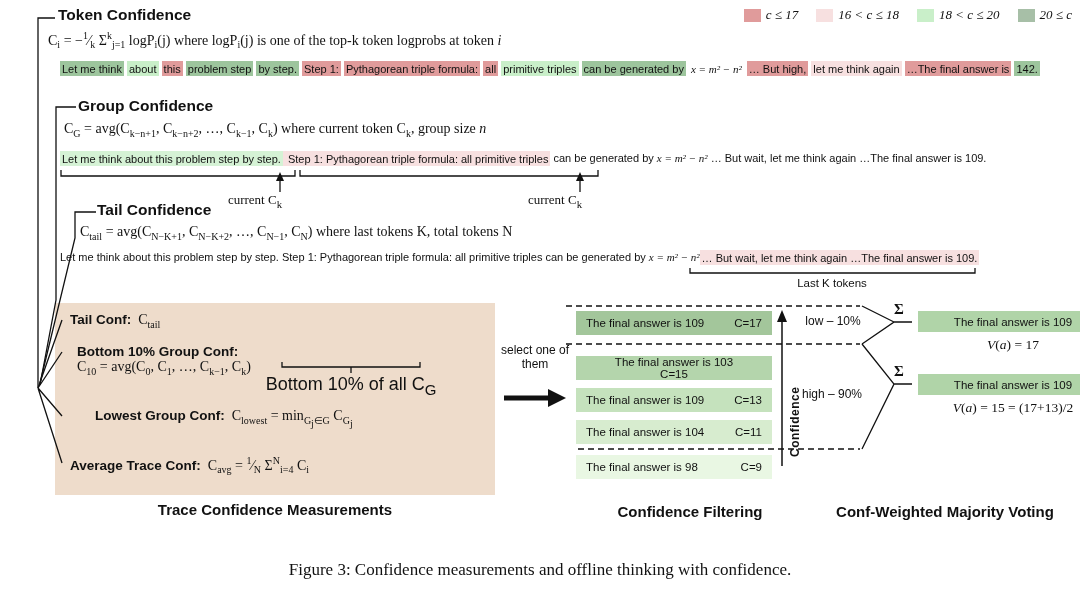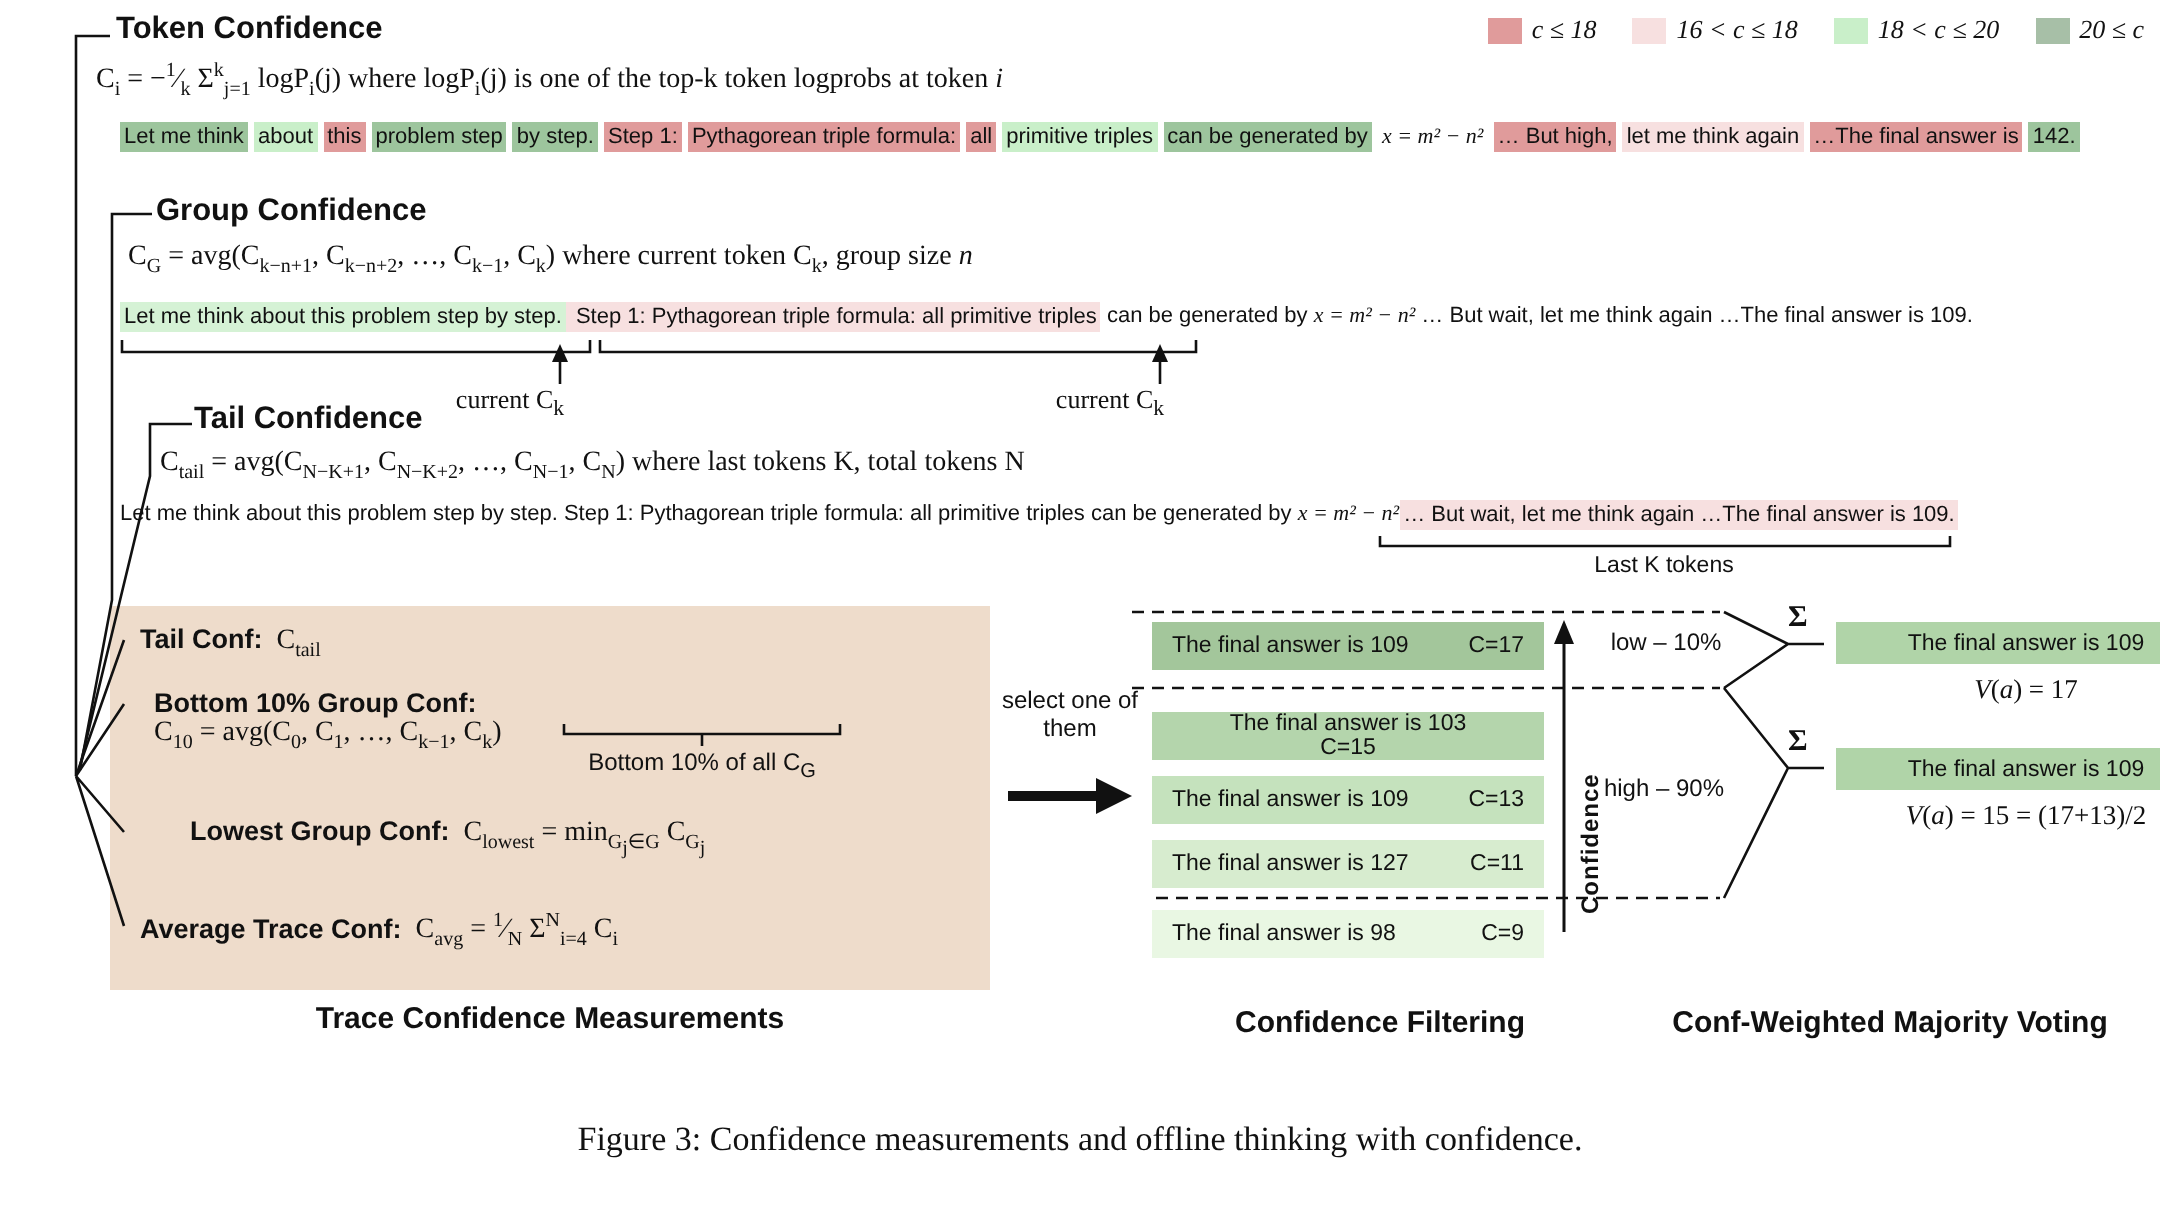--- a/index.html
+++ b/index.html
@@ -41,7 +41,7 @@
   <div class="legend abs" style="right:8px; top:7px;">
     <div class="legend-item">
       <span class="swatch" style="background-color: rgb(224, 155, 155);"></span>
-      <span class="legend-label">c ≤ 18</span>
+      <span class="legend-label">c ≤ 17</span>
     </div>
     <div class="legend-item">
       <span class="swatch" style="background-color: rgb(247, 224, 224);"></span>

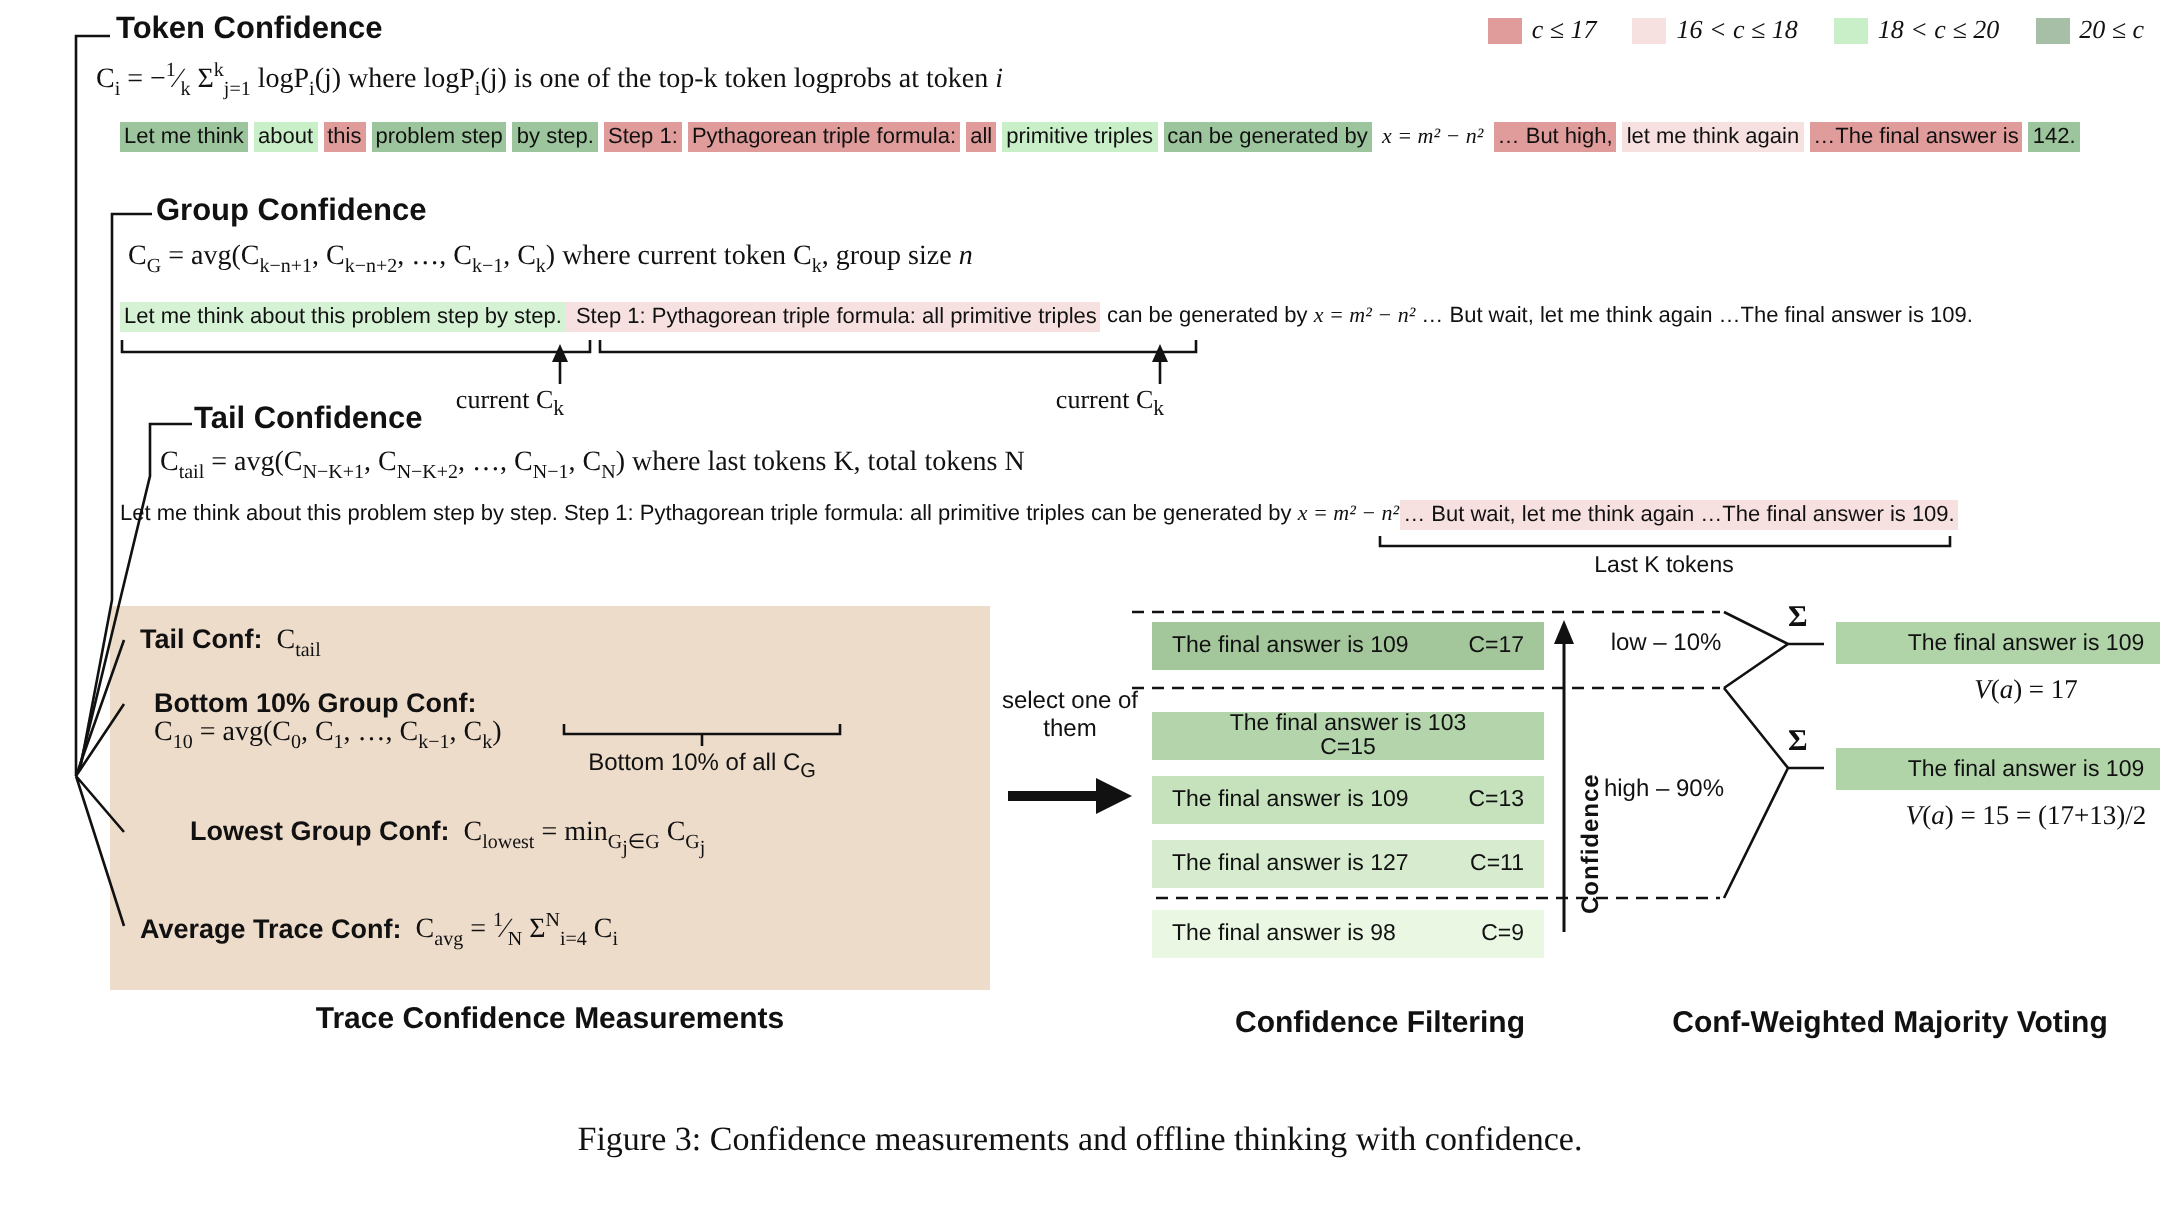--- a/index.html
+++ b/index.html
@@ -17,7 +17,7 @@
   .measure-row { display:flex; align-items:baseline; white-space:nowrap; }
   .measure-label { font-weight:bold; font-size:13.5px; }
   .measure-formula { font-family:"Liberation Serif", serif; font-size:14px; margin-left:7px; }
-  .note-label { font-size:12px; text-align:center; white-space:nowrap; }
+  .note-label { font-size:18px; text-align:center; white-space:nowrap; }
   .box-caption { font-weight:bold; font-size:15px; text-align:center; }
   .ans { display:flex; justify-content:space-between; align-items:center; width:196px; height:24px;
          padding:0 10px; box-sizing:border-box; font-size:11.5px; }

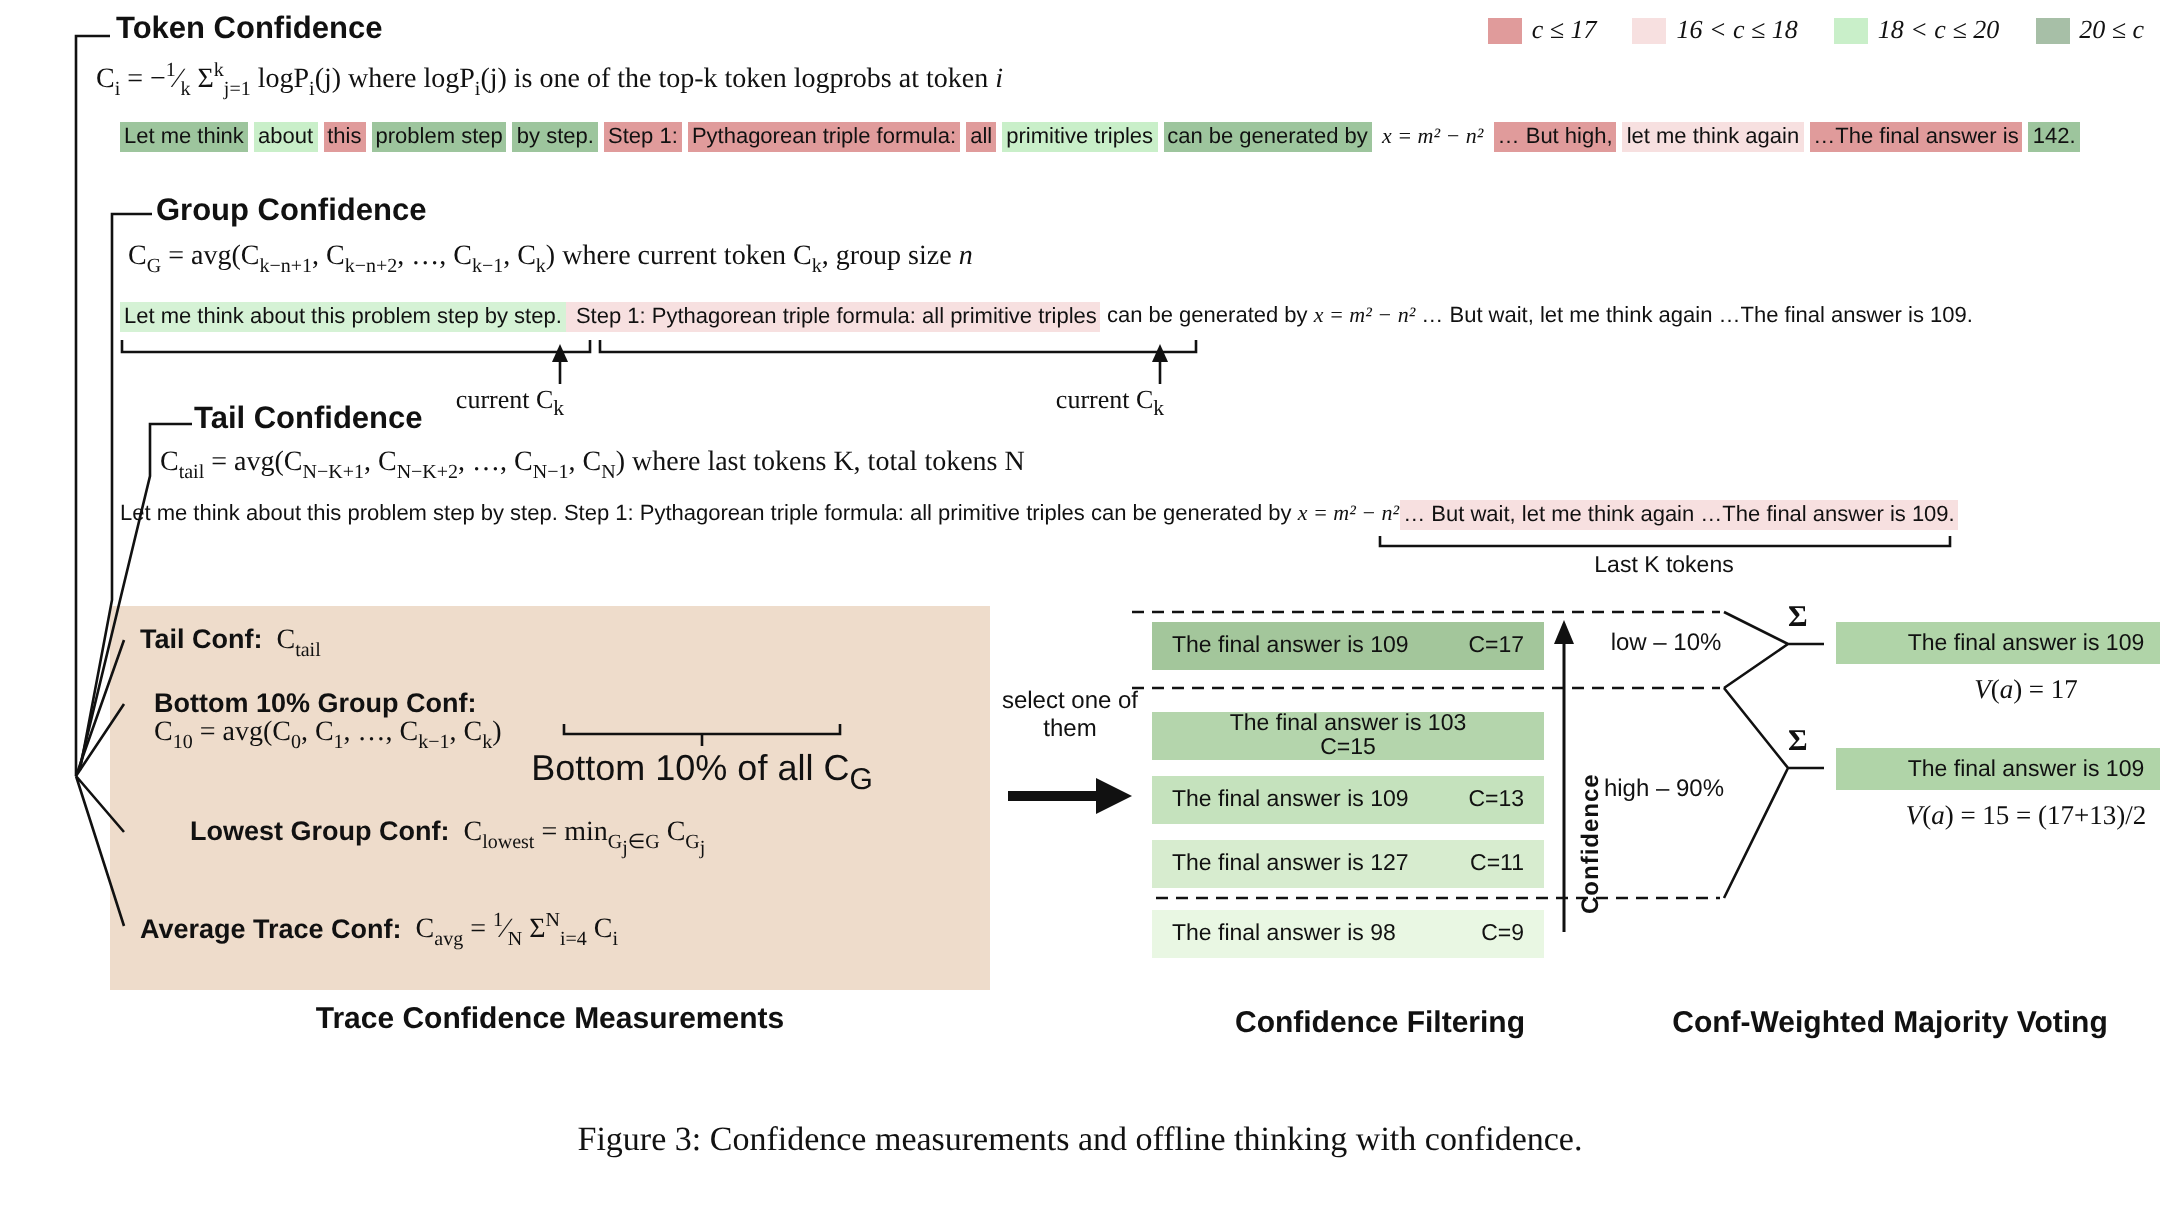--- a/index.html
+++ b/index.html
@@ -127,7 +127,7 @@
     <span>C=13</span>
   </div>
   <div class="ans abs" style="left: 576px; top: 420px; background-color: rgb(215, 236, 207);">
-    <span>The final answer is 127</span>
+    <span>The final answer is 104</span>
     <span>C=11</span>
   </div>
   <div class="ans abs" style="left: 576px; top: 455px; background-color: rgb(233, 247, 227);">

